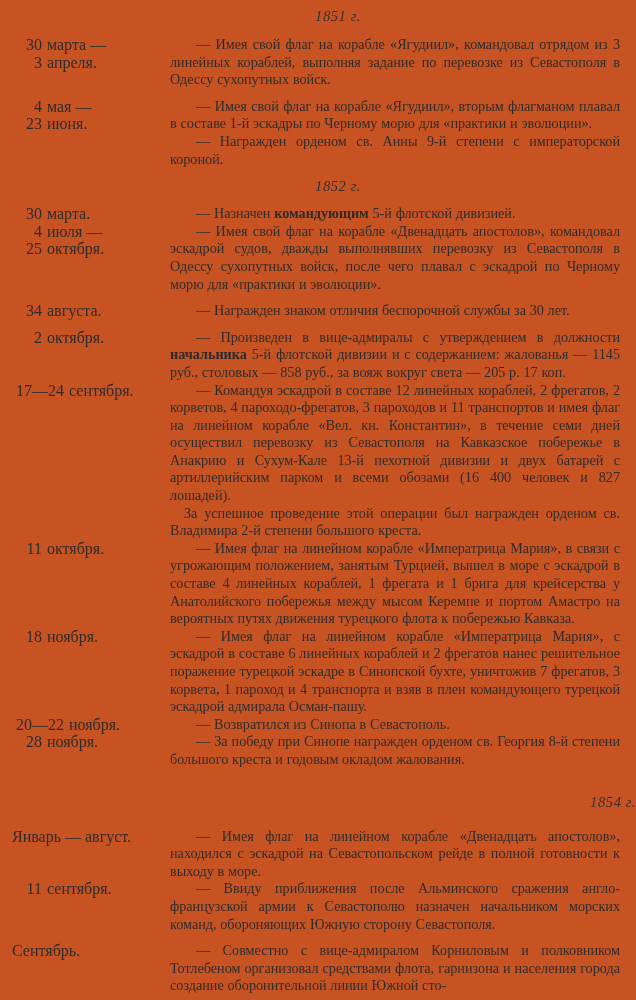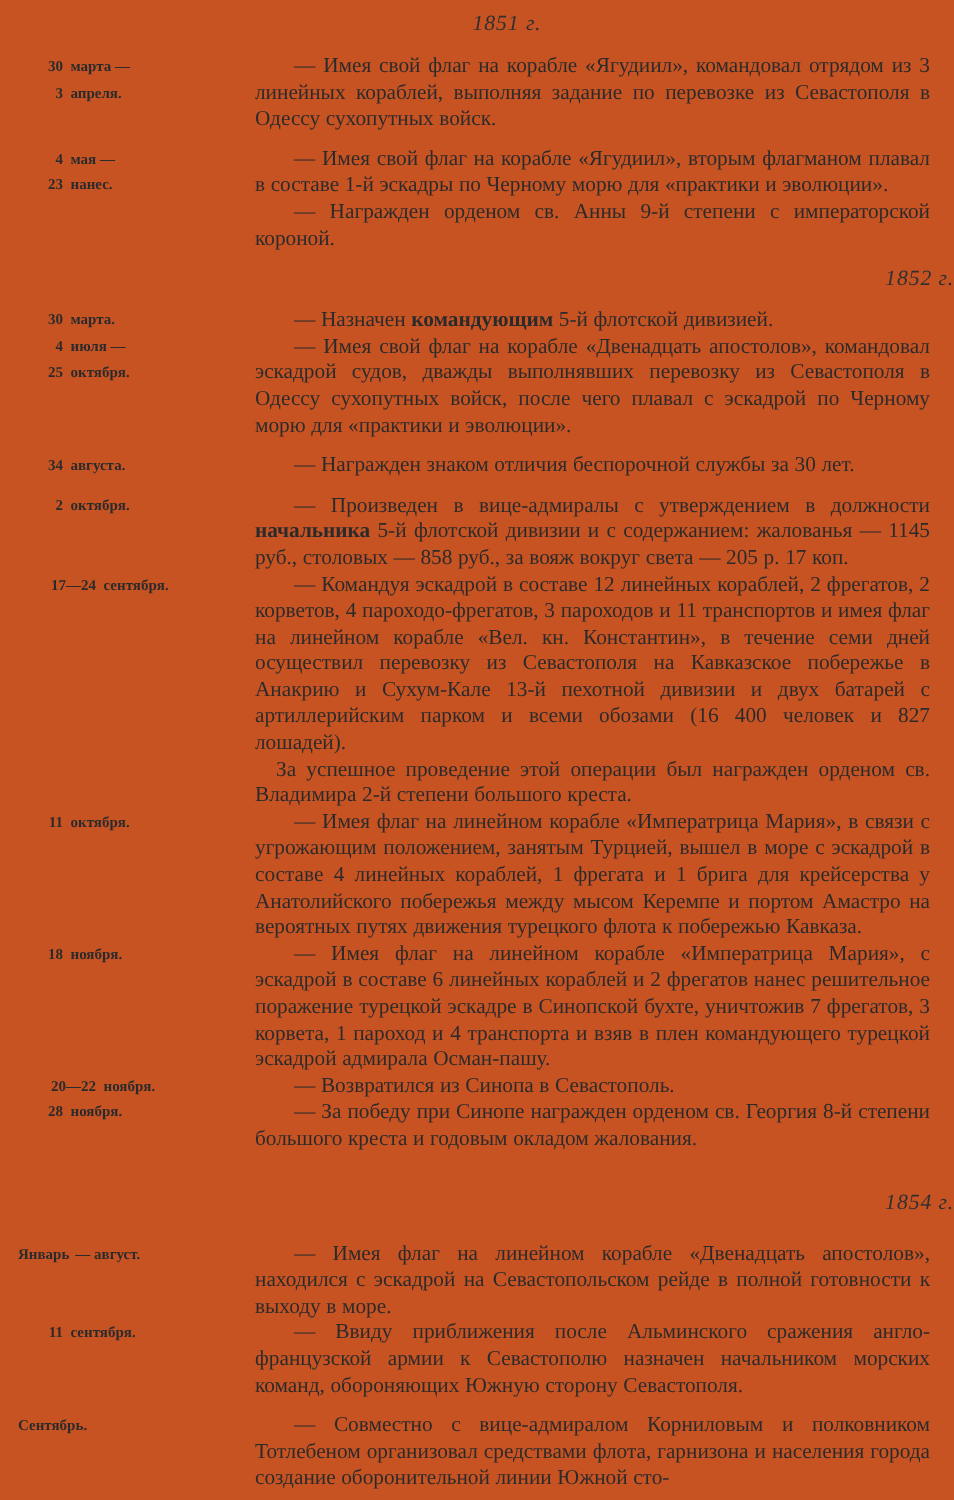--- a/index.html
+++ b/index.html
@@ -49,11 +49,10 @@
   td.date-cell {
     width: 150px;
     padding: 0 8px 0 0;
-    font-size: 10px;
+    font-size: 16px;
     line-height: 17.6px;
     white-space: nowrap;
     text-align: left;
-    font-weight: bold;
   }
   td.text-cell {
     padding: 0;

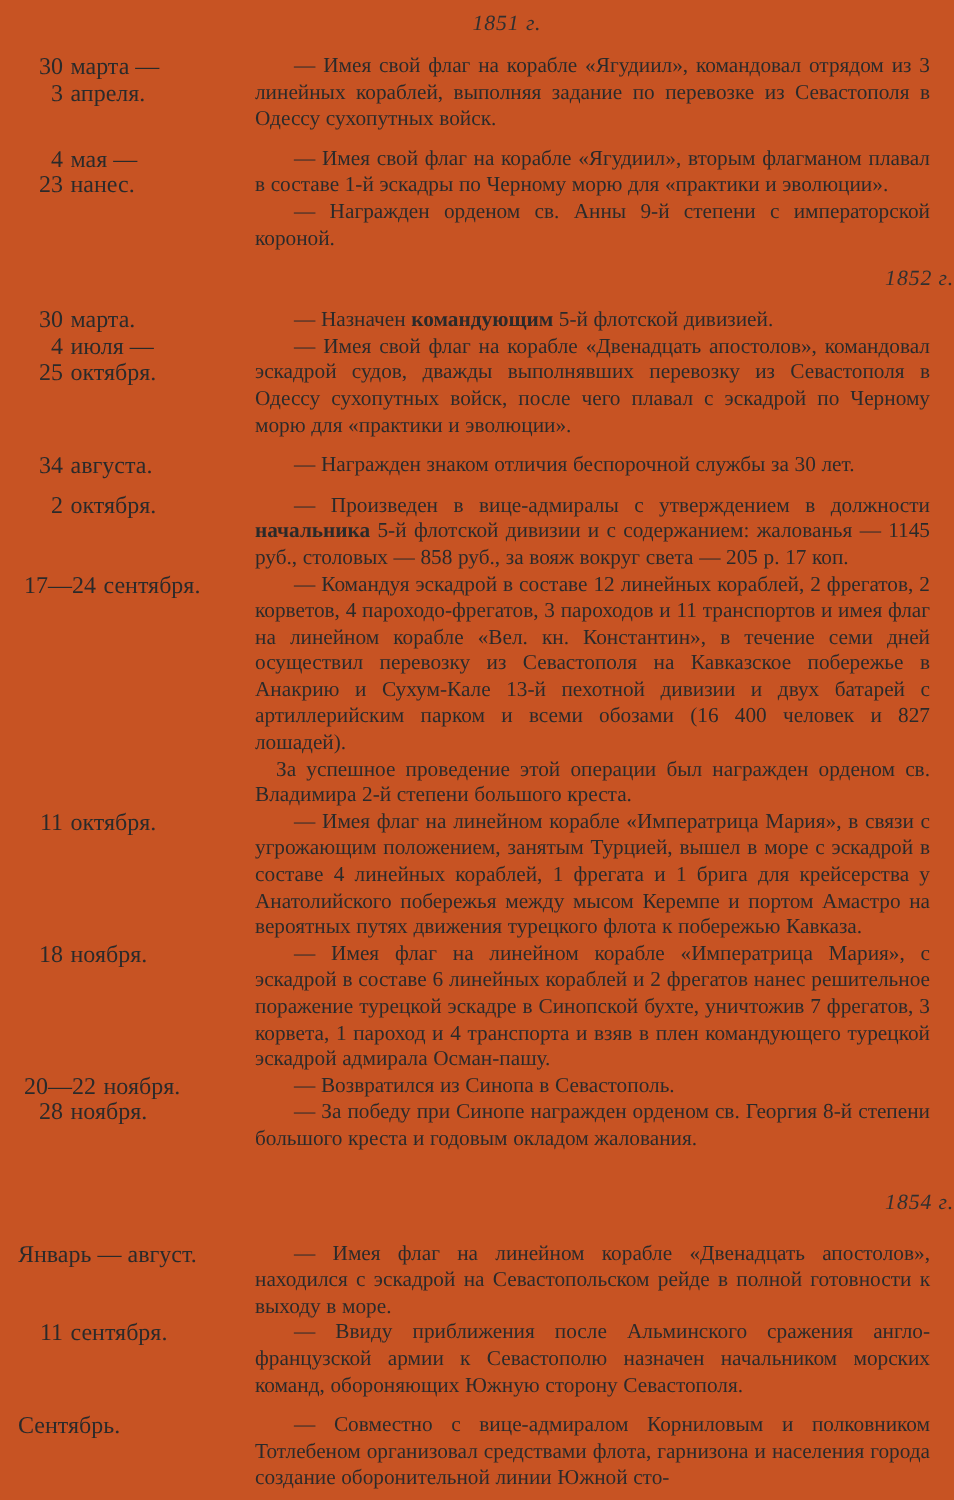--- a/index.html
+++ b/index.html
@@ -124,7 +124,7 @@
     <tr>
       <td class="date-cell">
         <span class="dline"><span class="dnum">4</span><span class="dword">мая —</span></span>
-        <span class="dline"><span class="dnum">23</span><span class="dword">нанес.</span></span>
+        <span class="dline"><span class="dnum">23</span><span class="dword">июня.</span></span>
       </td>
       <td class="text-cell">
         <p class="para">— Имея свой флаг на корабле «Ягудиил», вторым флагманом плавал в составе 1-й эскадры по Черному морю для «практики и эволюции».</p>

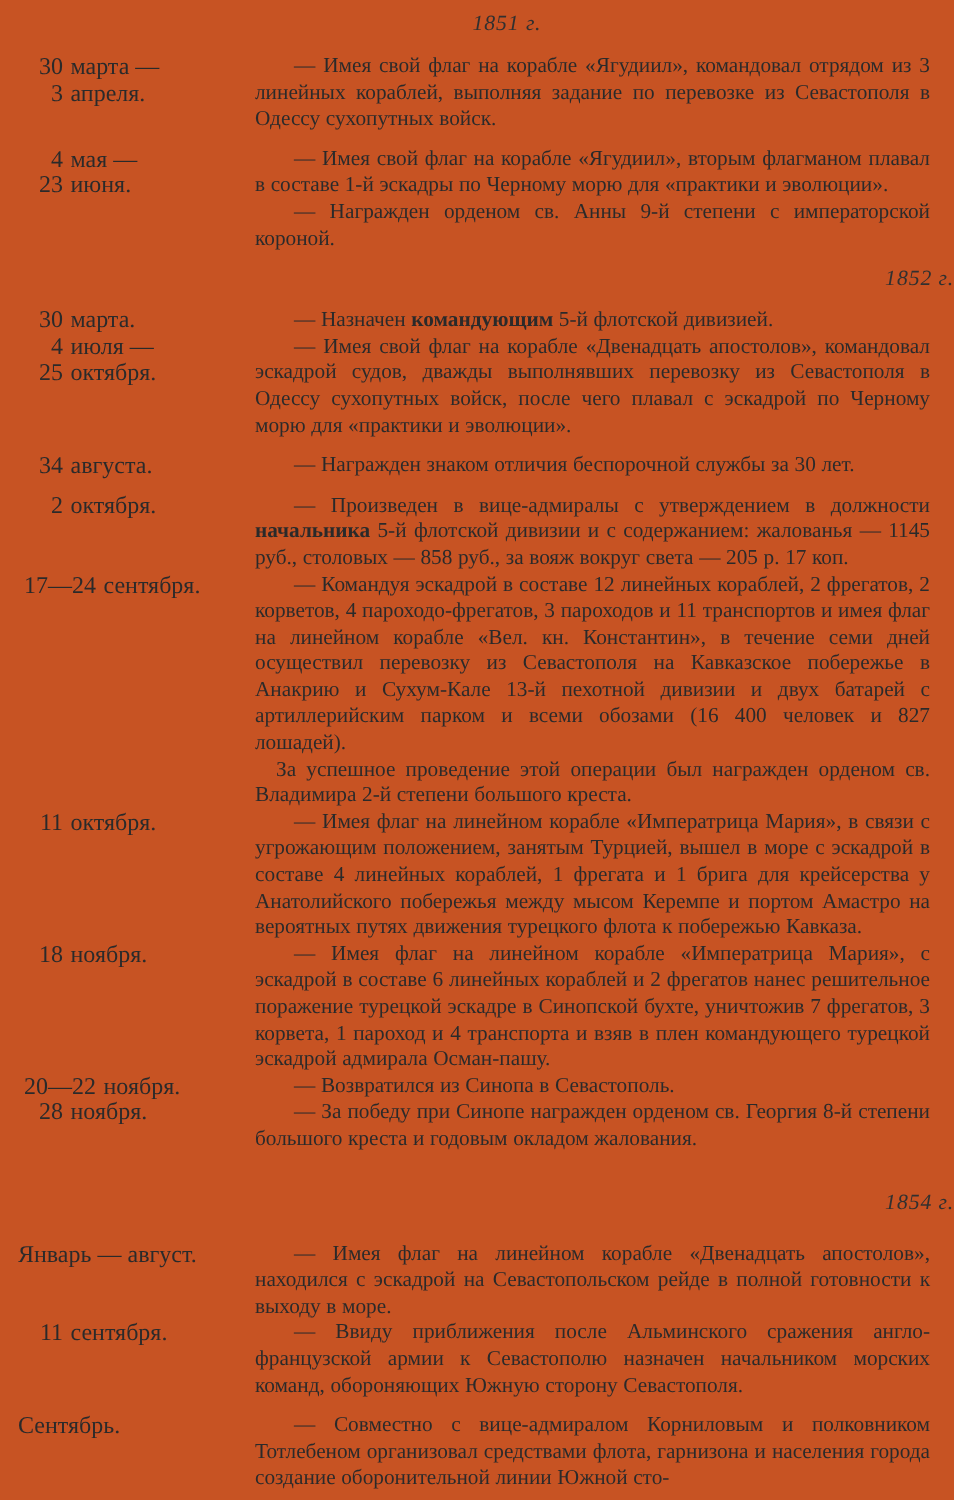--- a/index.html
+++ b/index.html
@@ -34,7 +34,7 @@
     padding-left: 40px;
   }
   .year-heading.y1851 { margin: 8px 0 11px 0; }
-  .year-heading.y1852 { margin: 10px 0 10px 0; text-align: right; }
+  .year-heading.y1852 { margin: 10px 0 10px 0; }
   .year-heading.y1853 { margin: 19px 0 13px 0; }
   .year-heading.y1854 { margin: 25px 0 17px 0; text-align: right; }
 

